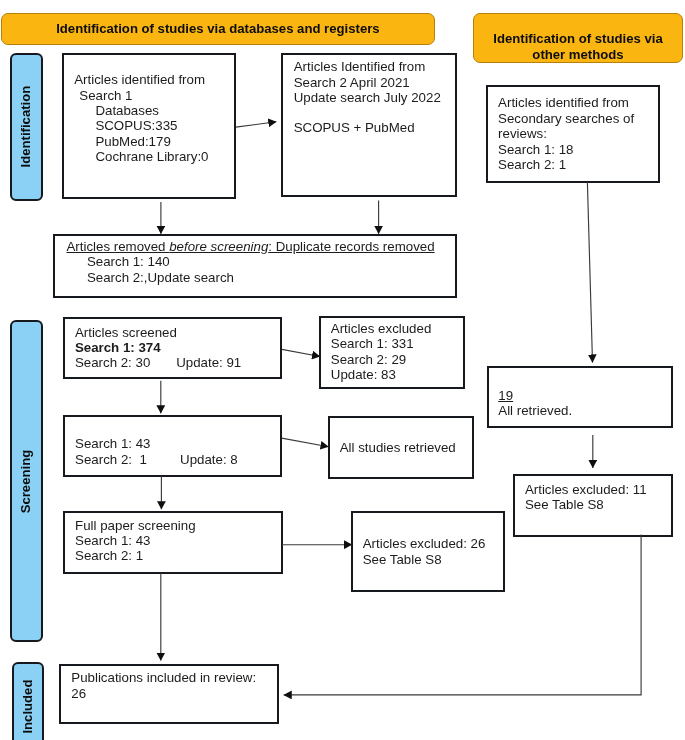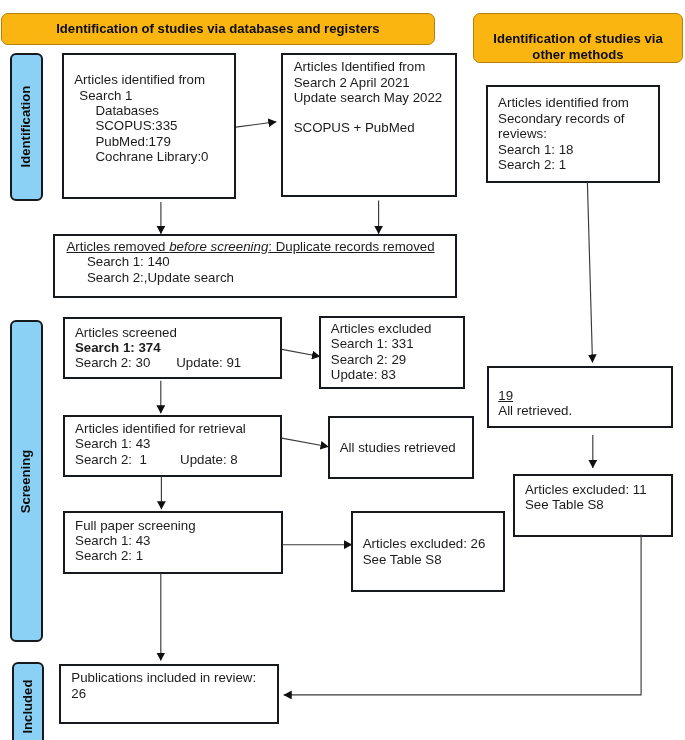--- a/index.html
+++ b/index.html
@@ -74,7 +74,7 @@
 
   <div class="tl" style="left:293.7px;top:48.4px;">Articles Identified from</div>
   <div class="tl" style="left:293.7px;top:63.9px;">Search 2 April 2021</div>
-  <div class="tl" style="left:293.7px;top:79.4px;">Update search May 2022</div>
+  <div class="tl" style="left:293.7px;top:79.4px;">Update search July 2022</div>
   <div class="tl" style="left:293.7px;top:108.8px;">SCOPUS + PubMed</div>
 
   <div class="tl" style="left:498.1px;top:84.4px;">Articles identified from</div>

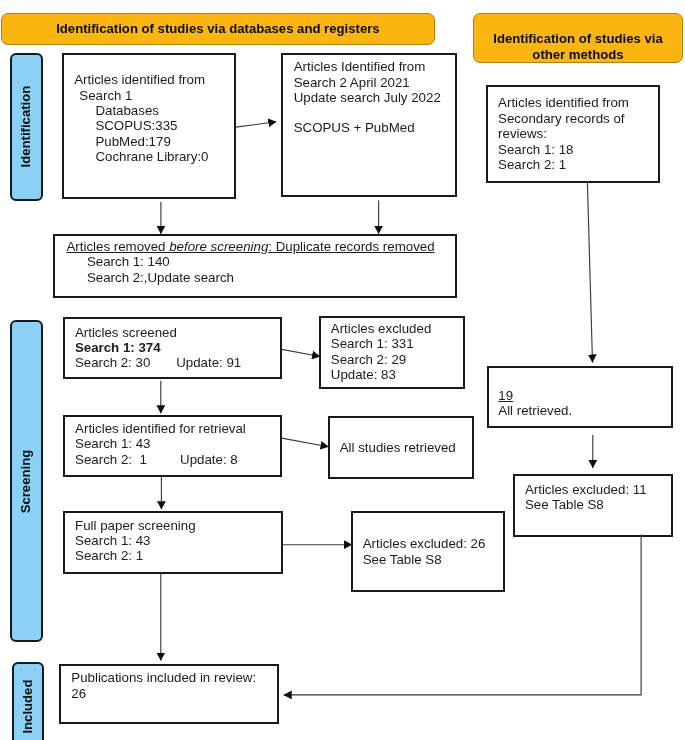--- a/index.html
+++ b/index.html
@@ -78,7 +78,7 @@
   <div class="tl" style="left:293.7px;top:108.8px;">SCOPUS + PubMed</div>
 
   <div class="tl" style="left:498.1px;top:84.4px;">Articles identified from</div>
-  <div class="tl" style="left:498.1px;top:99.9px;">Secondary records of</div>
+  <div class="tl" style="left:498.1px;top:99.9px;">Secondary searches of</div>
   <div class="tl" style="left:498.1px;top:115.4px;">reviews:</div>
   <div class="tl" style="left:498.1px;top:130.9px;">Search 1: 18</div>
   <div class="tl" style="left:498.1px;top:146.4px;">Search 2: 1</div>

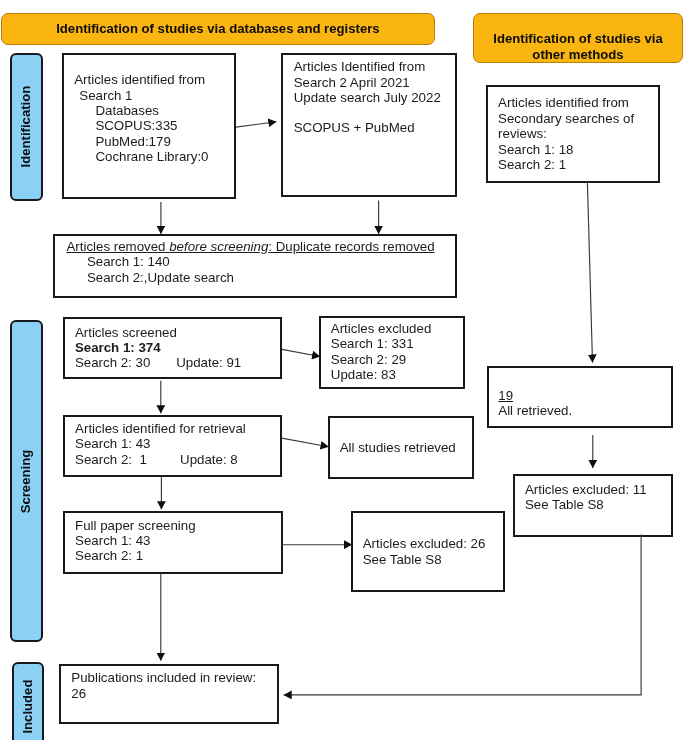--- a/index.html
+++ b/index.html
@@ -99,7 +99,6 @@
   <div class="tl" style="left:498.3px;top:377px;text-decoration:underline;">19</div>
   <div class="tl" style="left:498.3px;top:392.2px;">All retrieved.</div>
 
-  <div class="tl" style="left:75.1px;top:409.9px;">Articles identified for retrieval</div>
   <div class="tl" style="left:75.1px;top:425.2px;">Search 1: 43</div>
   <div class="tl" style="left:75.1px;top:440.5px;">Search 2:  1         Update: 8</div>
 

